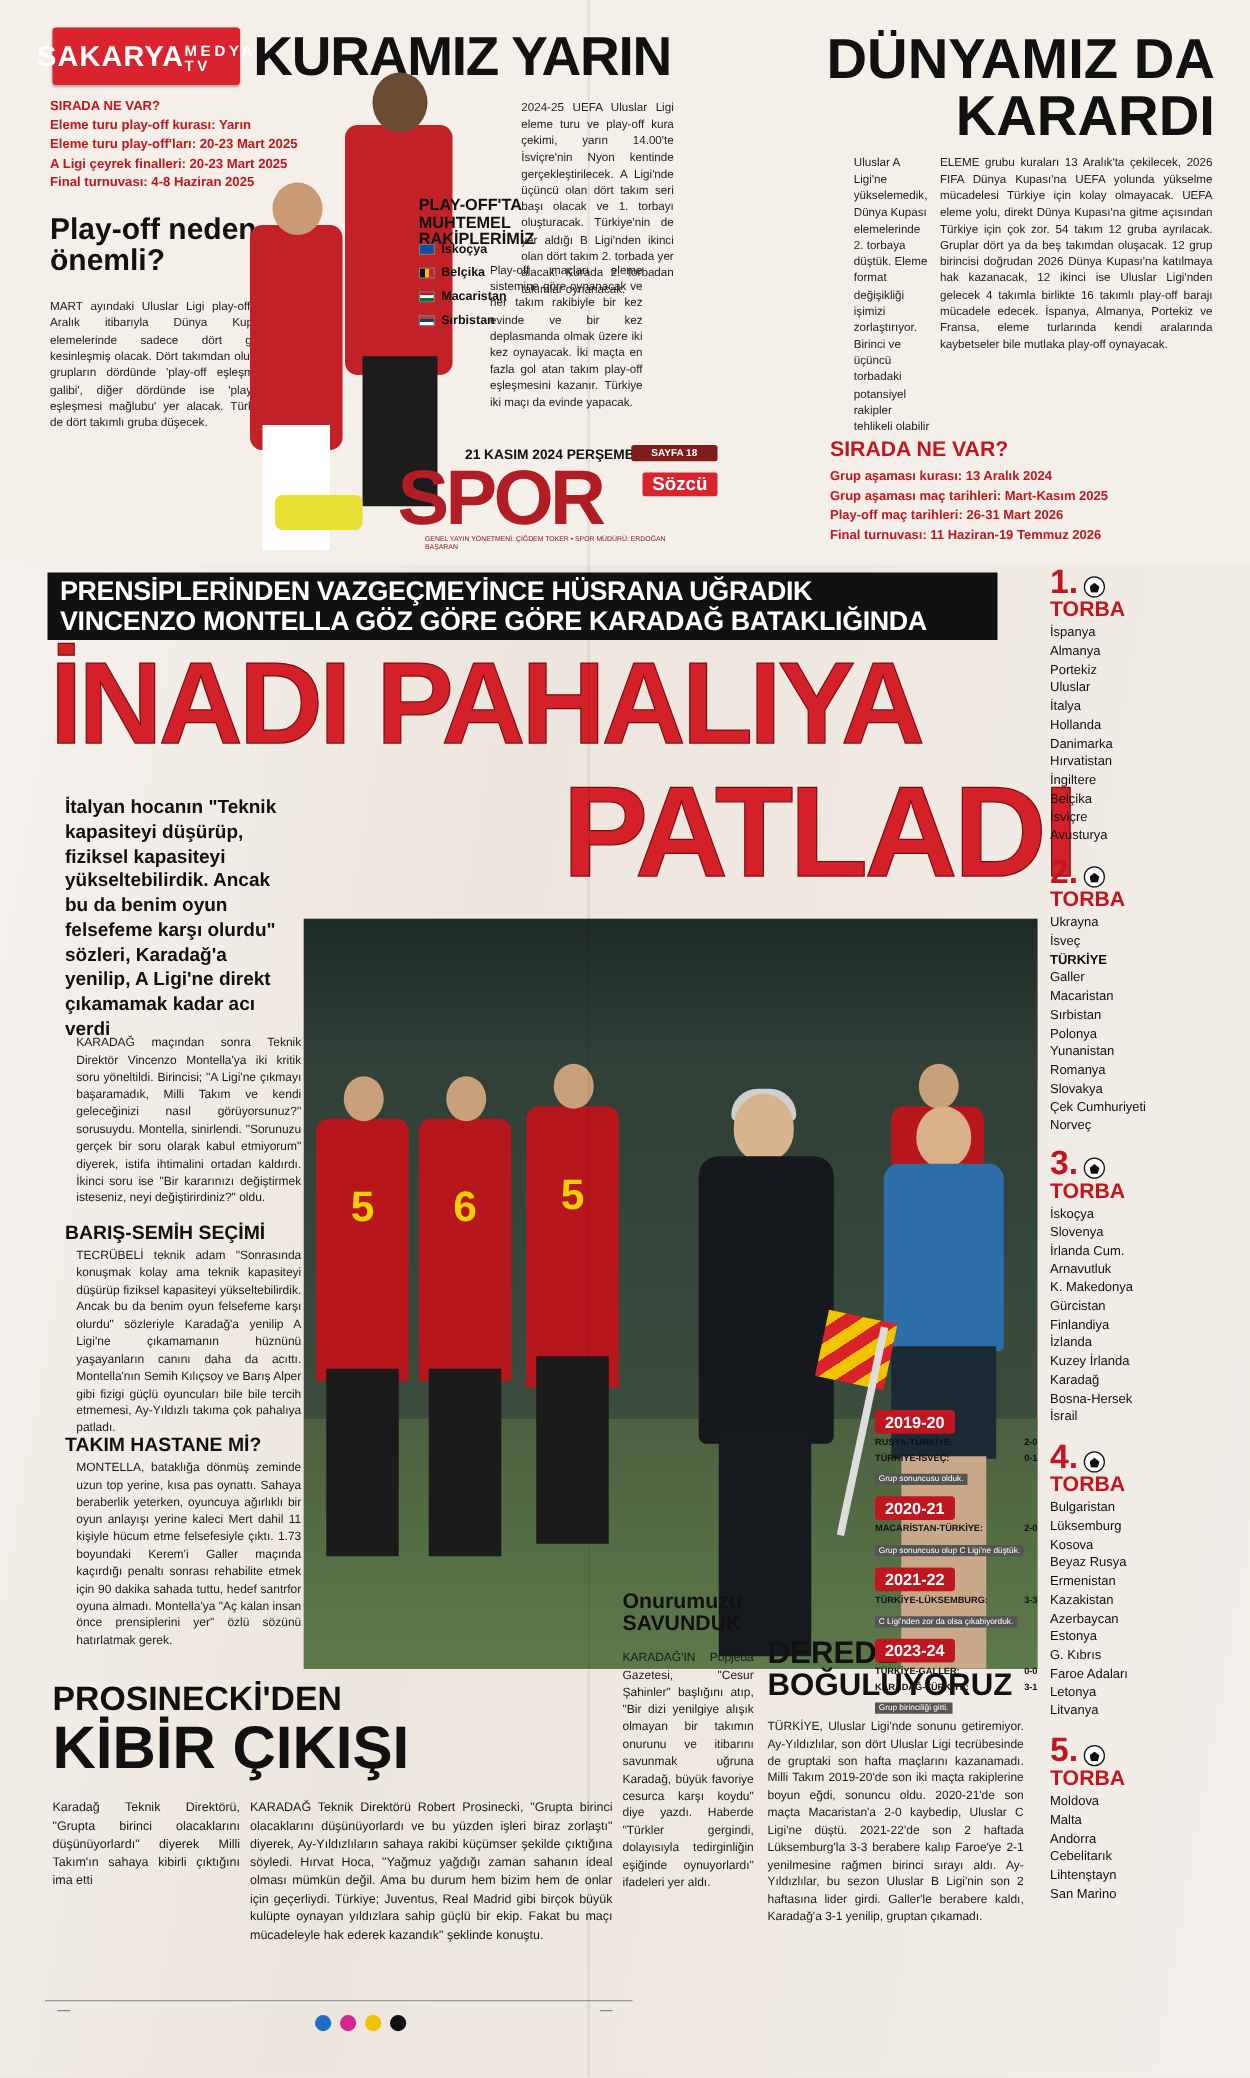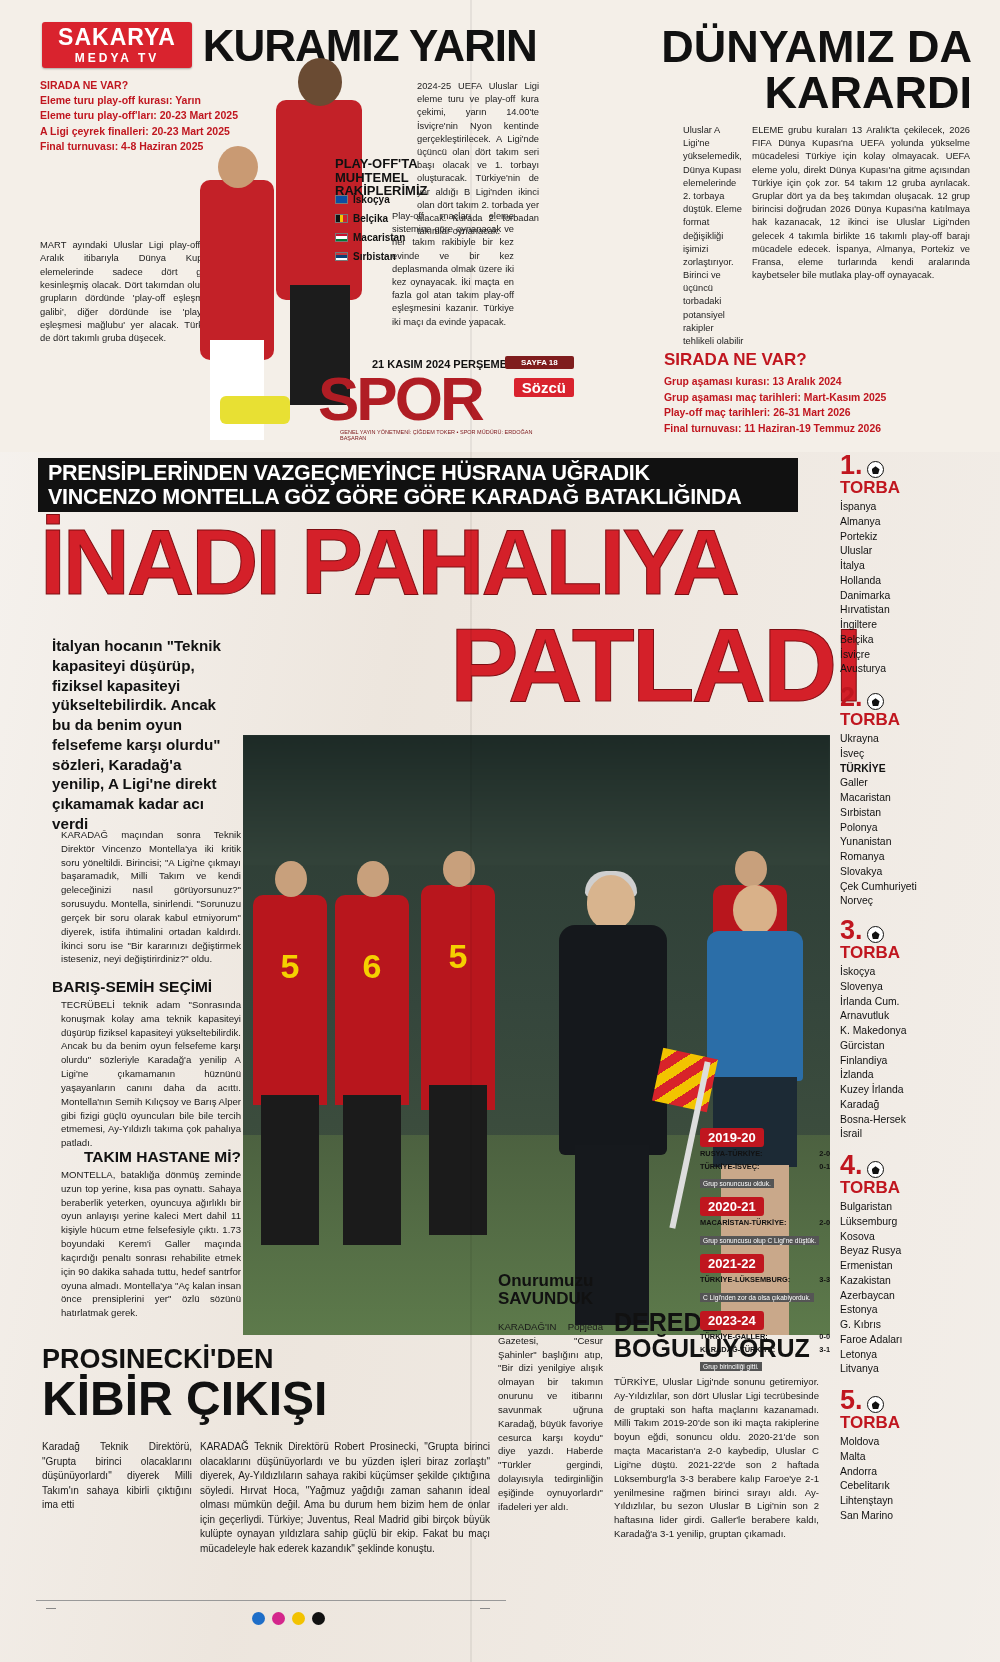--- a/index.html
+++ b/index.html
@@ -31,7 +31,7 @@
   .logo {
     position:absolute; left:42px; top:22px; width:150px; height:46px;
     background:#d9232e; border-radius:3px;
-    color:#fff; display:flex; flex-direction:column; align-items:center; justify-content:center;
+    color:#fff; display:flex; flex-direction:row; align-items:center; justify-content:center;
     line-height:1;
     z-index:8;
     box-shadow:0 1px 2px rgba(0,0,0,.3);

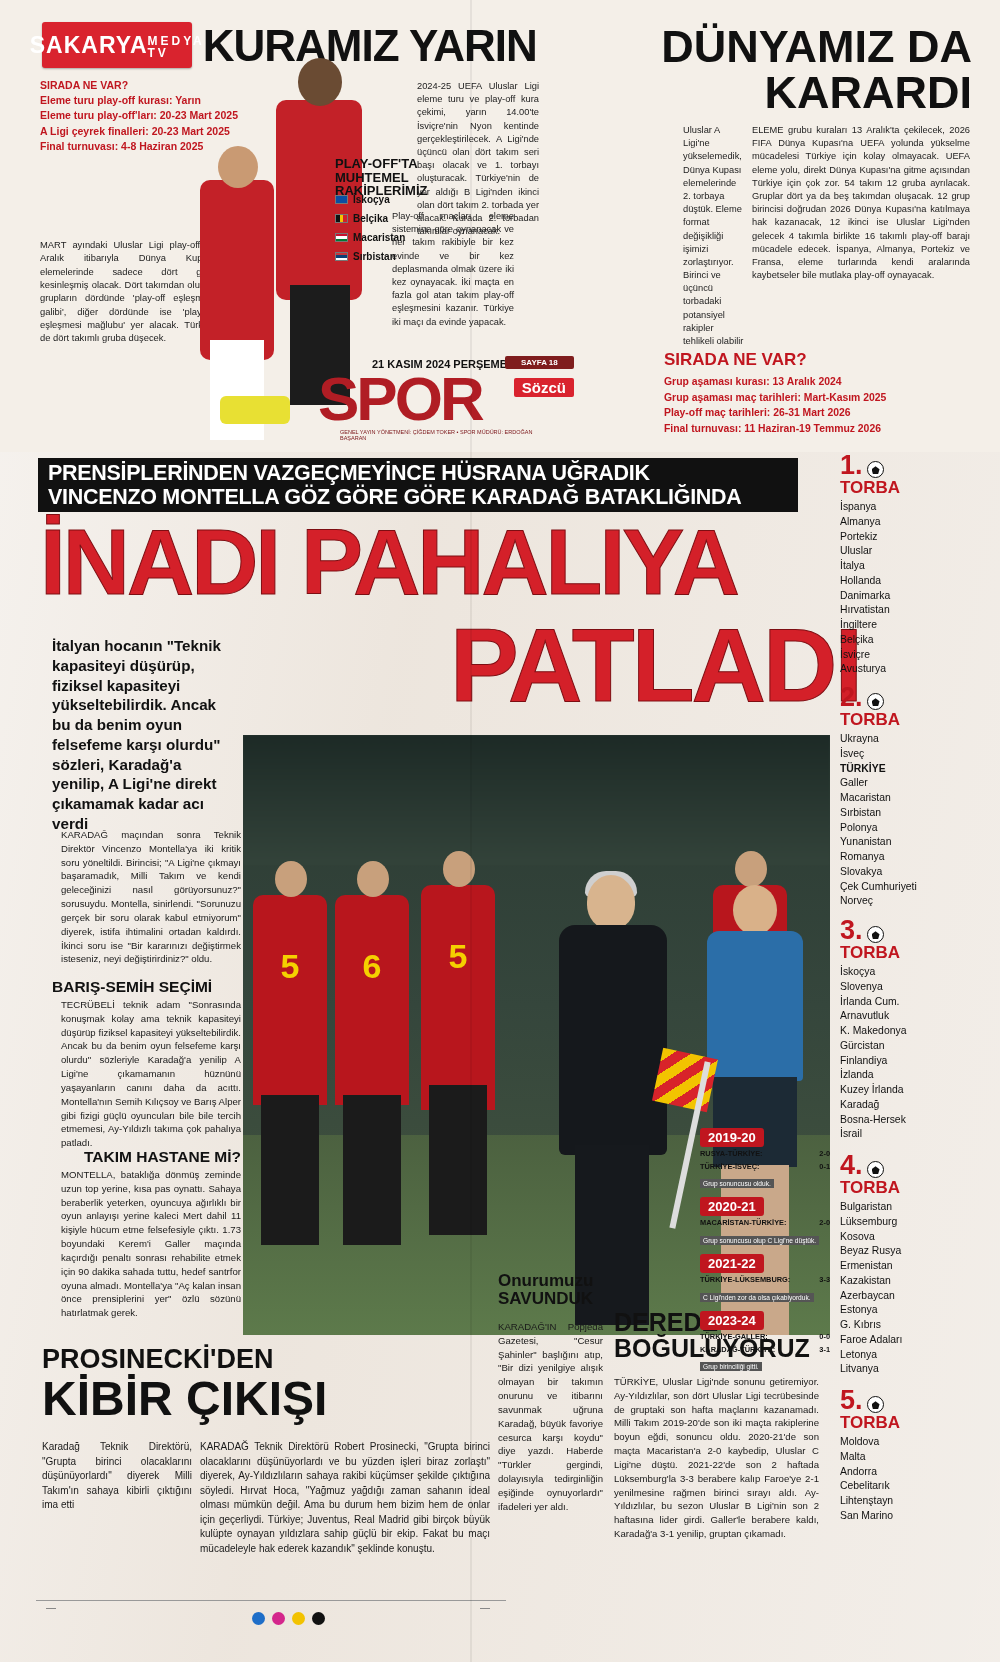--- a/index.html
+++ b/index.html
@@ -308,6 +308,7 @@
       <div>Final turnuvası: 4-8 Haziran 2025</div>
     </div>
 
+    <div class="playoff-q">Play-off neden önemli?</div>
     <div class="playoff-body">MART ayındaki Uluslar Ligi play-off'ları Aralık itibarıyla Dünya Kupası elemelerinde sadece dört grup kesinleşmiş olacak. Dört takımdan olusan grupların dördünde 'play-off eşleşmesi galibi', diğer dördünde ise 'play-off eşleşmesi mağlubu' yer alacak. Türkiye de dört takımlı gruba düşecek.</div>
 
     <div class="photo-top">

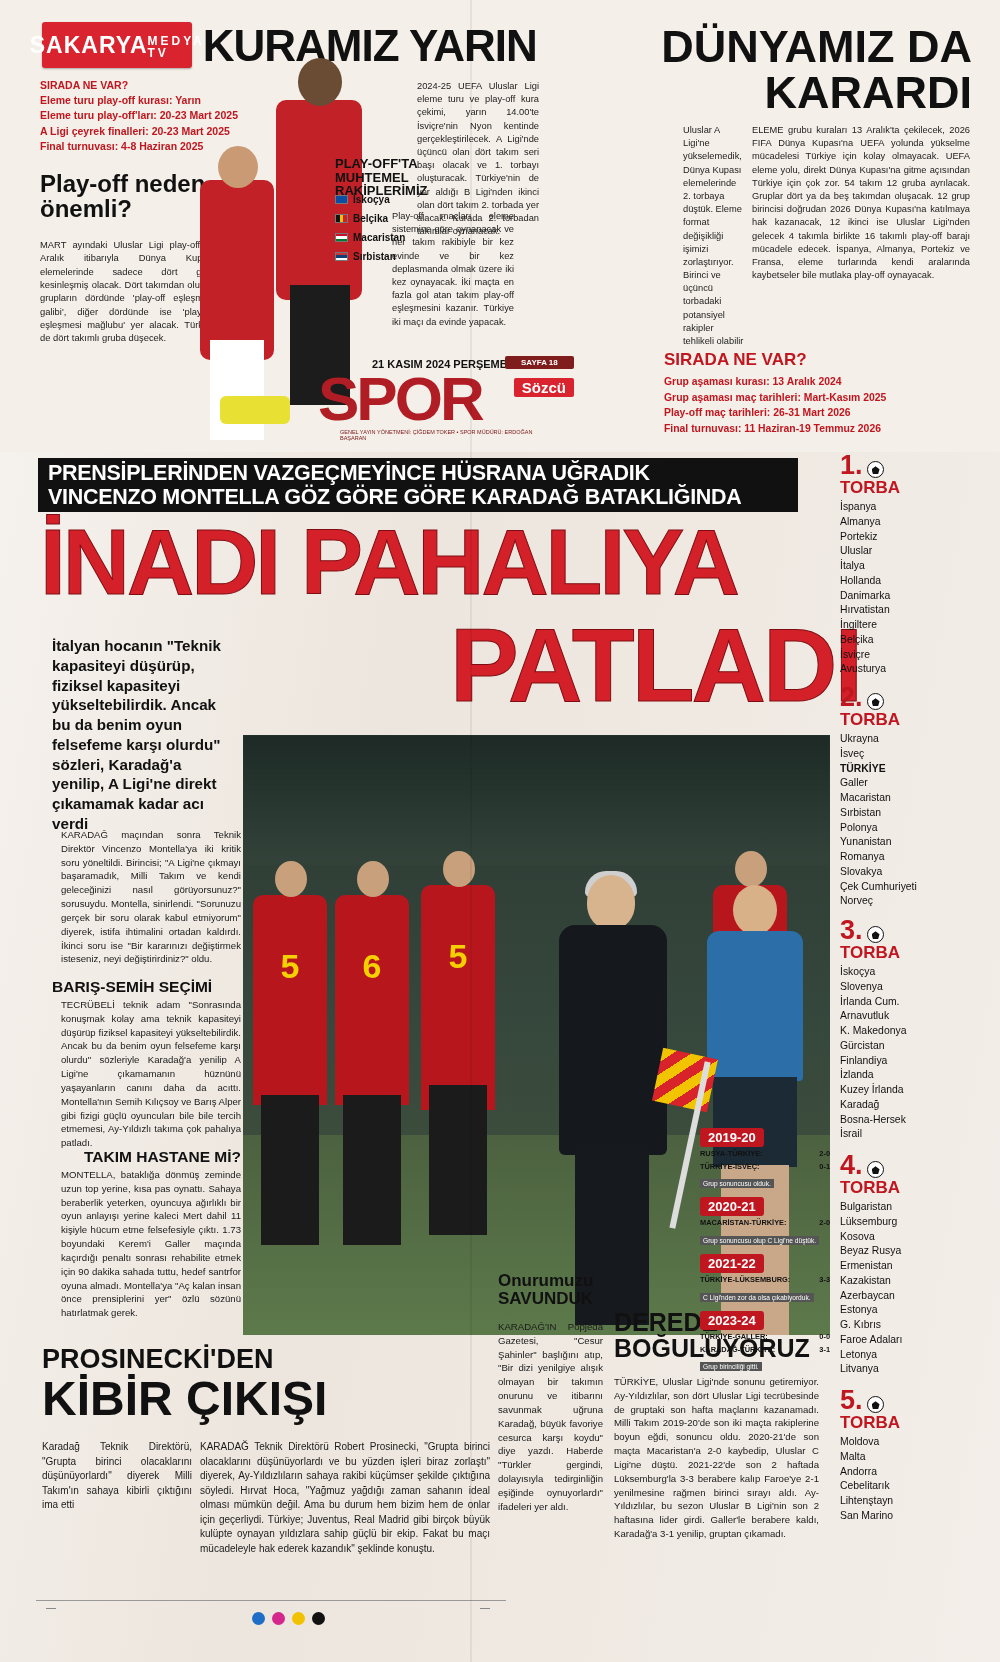--- a/index.html
+++ b/index.html
@@ -429,7 +429,7 @@
   <div class="lcol" style="top:828px;">KARADAĞ maçından sonra Teknik Direktör Vincenzo Montella'ya iki kritik soru yöneltildi. Birincisi; "A Ligi'ne çıkmayı başaramadık, Milli Takım ve kendi geleceğinizi nasıl görüyorsunuz?" sorusuydu. Montella, sinirlendi. "Sorunuzu gerçek bir soru olarak kabul etmiyorum" diyerek, istifa ihtimalini ortadan kaldırdı. İkinci soru ise "Bir kararınızı değiştirmek isteseniz, neyi değiştirirdiniz?" oldu.</div>
   <div class="subhead" style="top:978px;">BARIŞ-SEMİH SEÇİMİ</div>
   <div class="lcol" style="top:998px;">TECRÜBELİ teknik adam "Sonrasında konuşmak kolay ama teknik kapasiteyi düşürüp fiziksel kapasiteyi yükseltebilirdik. Ancak bu da benim oyun felsefeme karşı olurdu" sözleriyle Karadağ'a yenilip A Ligi'ne çıkamamanın hüznünü yaşayanların canını daha da acıttı. Montella'nın Semih Kılıçsoy ve Barış Alper gibi fizigi güçlü oyuncuları bile bile tercih etmemesi, Ay-Yıldızlı takıma çok pahalıya patladı.</div>
-  <div class="subhead" style="top:1148px;margin-left:32px;">TAKIM HASTANE Mİ?</div>
+  <div class="subhead" style="top:1148px;">TAKIM HASTANE Mİ?</div>
   <div class="lcol" style="top:1168px;">MONTELLA, bataklığa dönmüş zeminde uzun top yerine, kısa pas oynattı. Sahaya beraberlik yeterken, oyuncuya ağırlıklı bir oyun anlayışı yerine kaleci Mert dahil 11 kişiyle hücum etme felsefesiyle çıktı. 1.73 boyundaki Kerem'i Galler maçında kaçırdığı penaltı sonrası rehabilite etmek için 90 dakika sahada tuttu, hedef santrfor oyuna almadı. Montella'ya "Aç kalan insan önce prensiplerini yer" özlü sözünü hatırlatmak gerek.</div>
 
   <div class="pros-k">PROSINECKİ'DEN</div>

